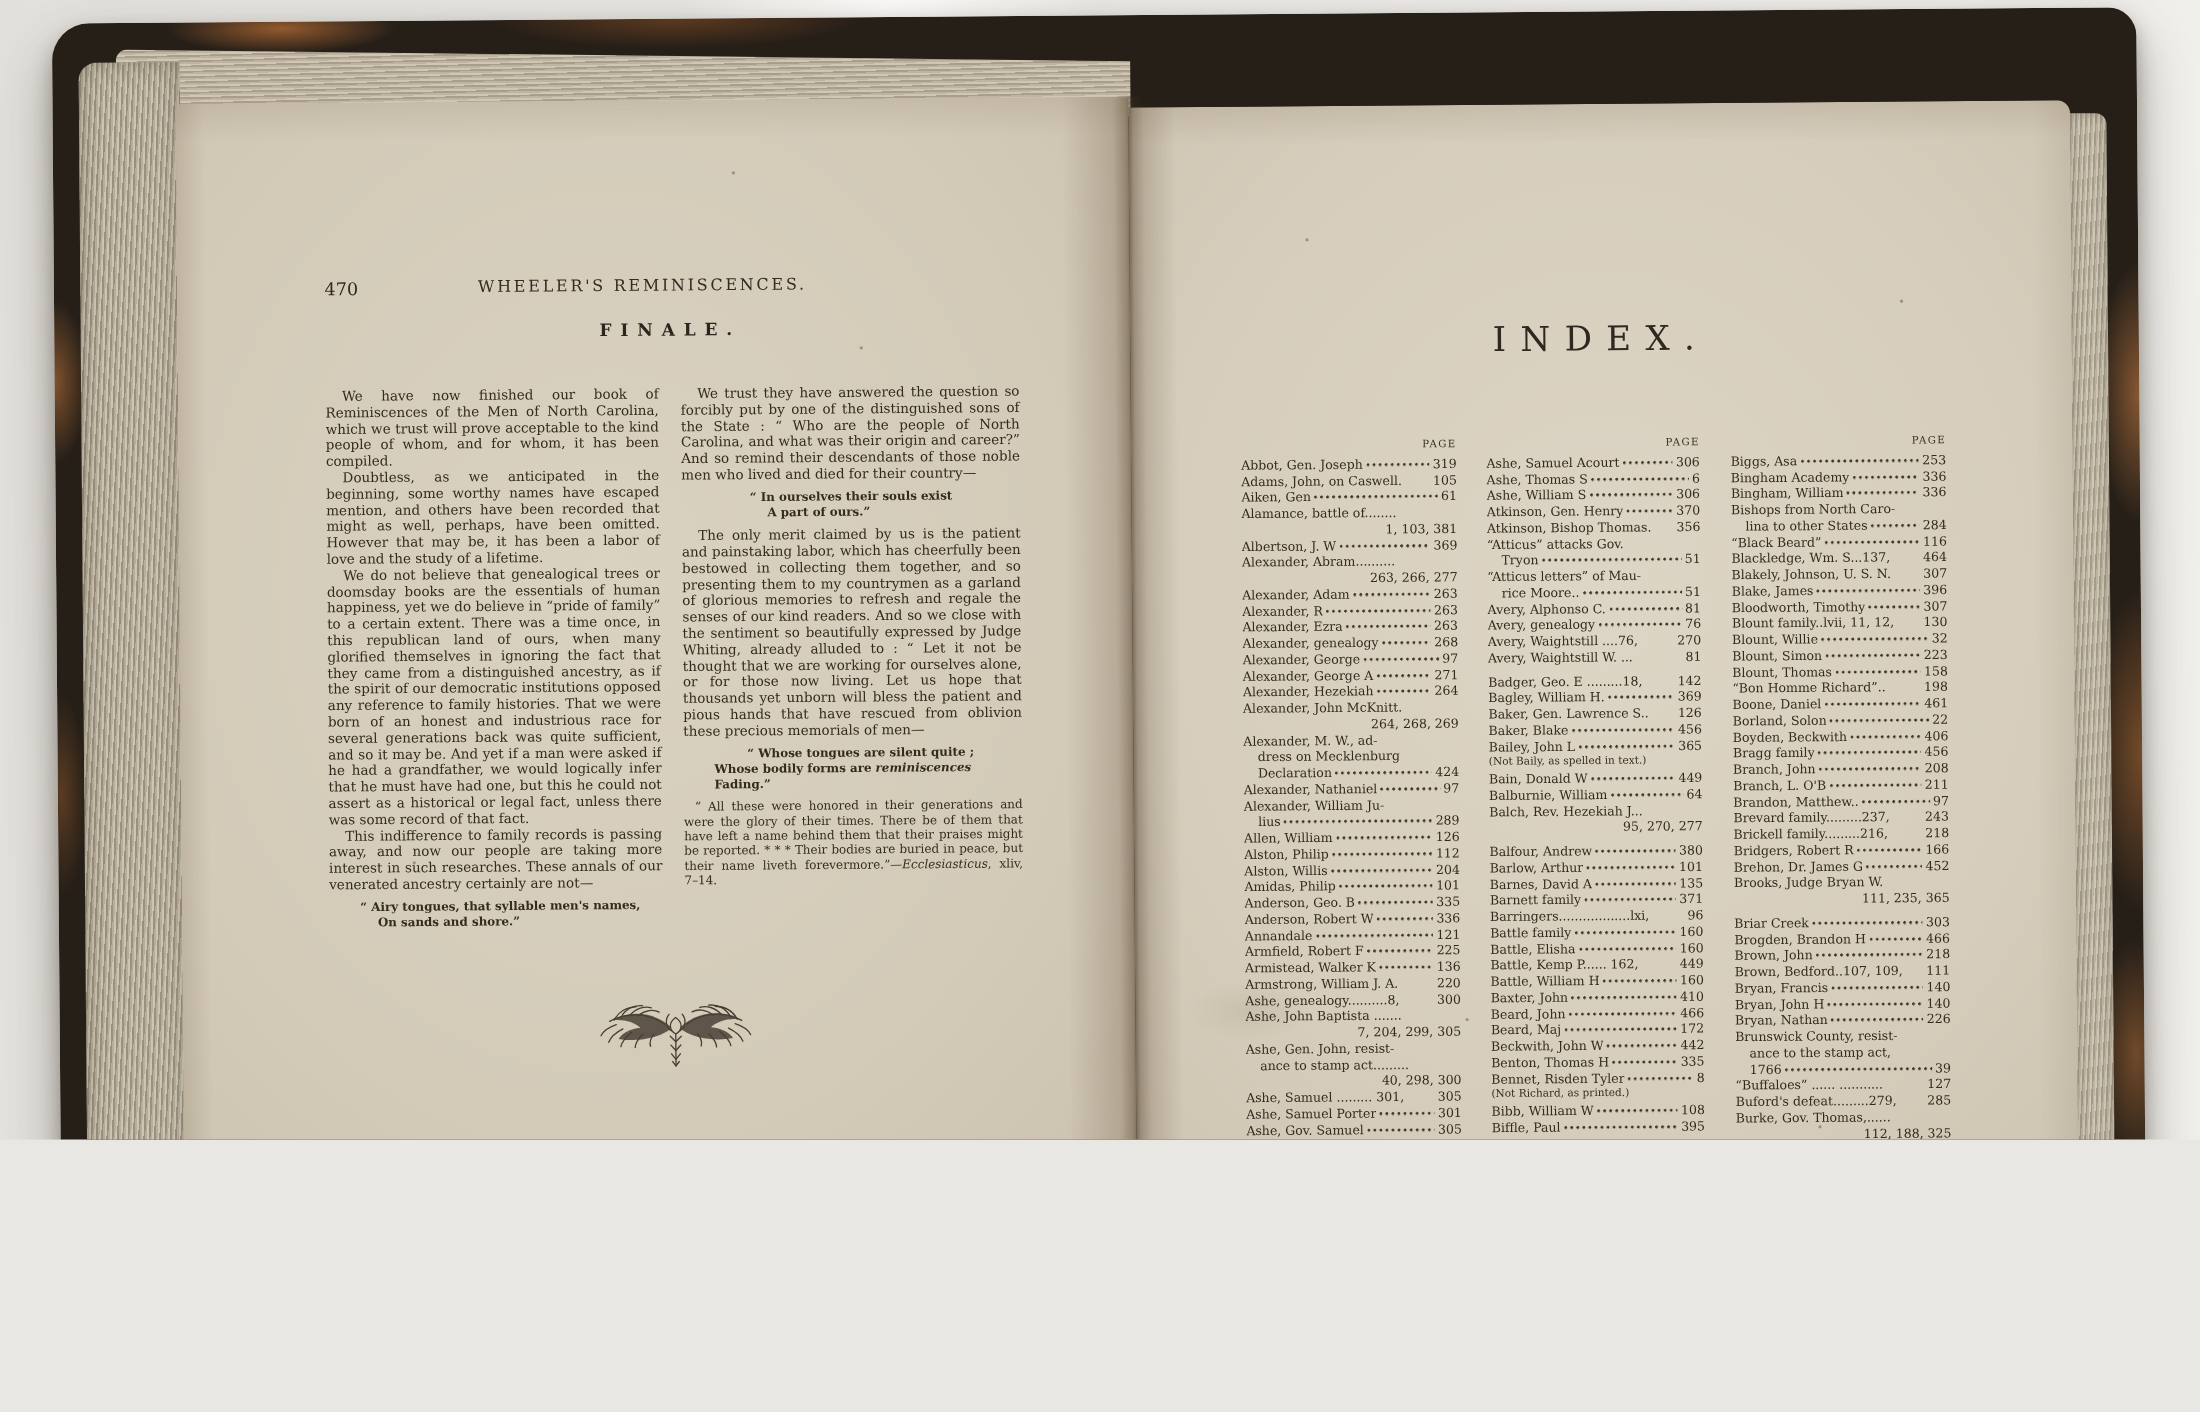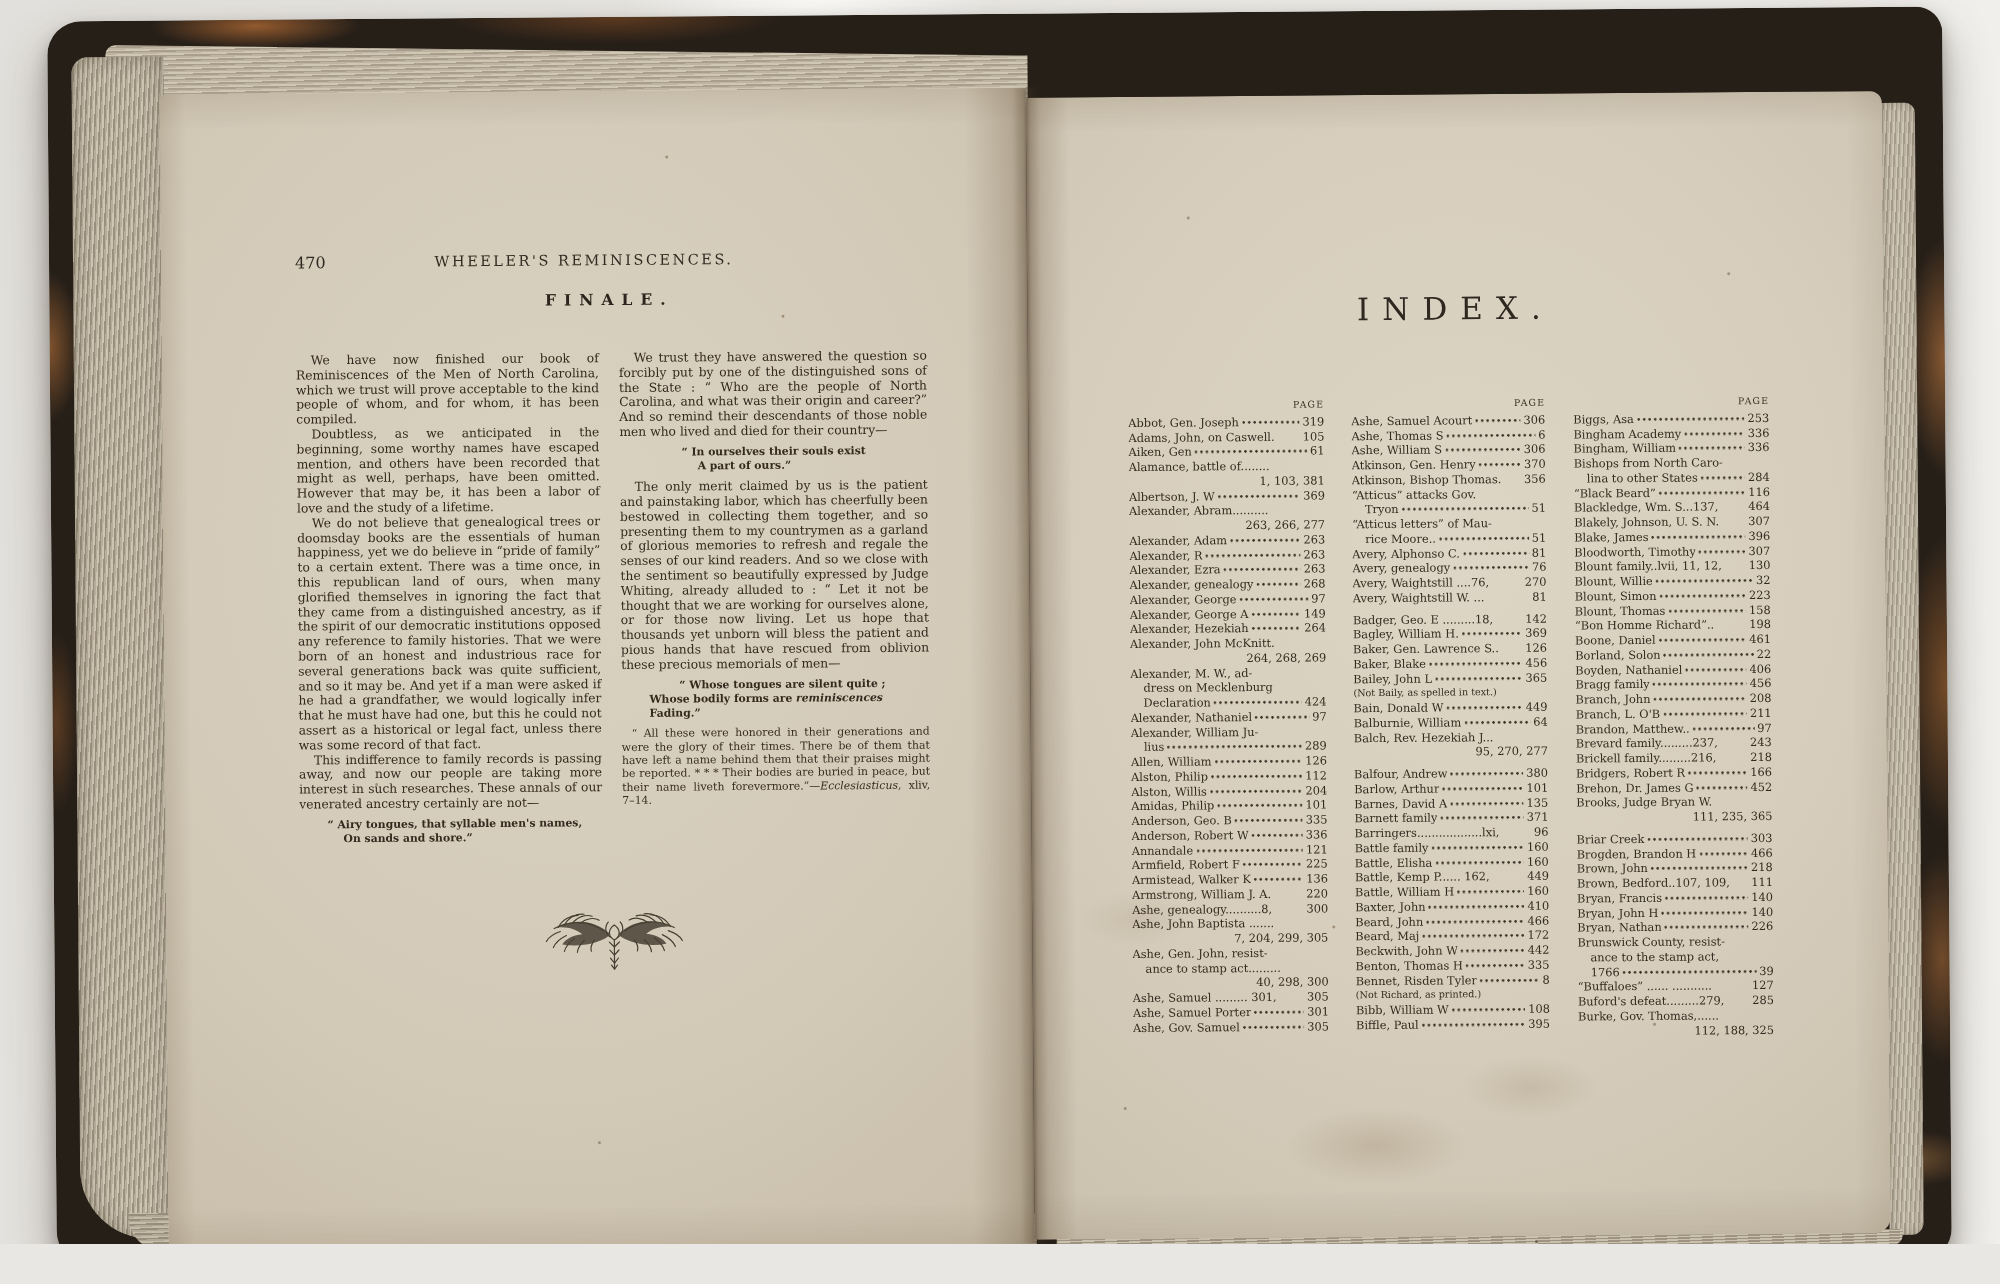--- a/index.html
+++ b/index.html
@@ -4,7 +4,7 @@
 <style>
   html,body{margin:0;padding:0;}
   body{width:2000px;height:1284px;overflow:hidden;background:#e9e7e3;}
-  .scene{position:relative;width:2000px;height:1244px;overflow:hidden;
+  .scene{position:relative;width:2000px;height:1036px;overflow:hidden;
     background:linear-gradient(100deg,#e2e0dc 0%,#e9e7e3 40%,#efeeeb 75%,#f1f0ed 100%);
     font-family:"DejaVu Serif", serif;}
   .scene .glow{position:absolute;left:620px;top:-30px;width:380px;height:170px;

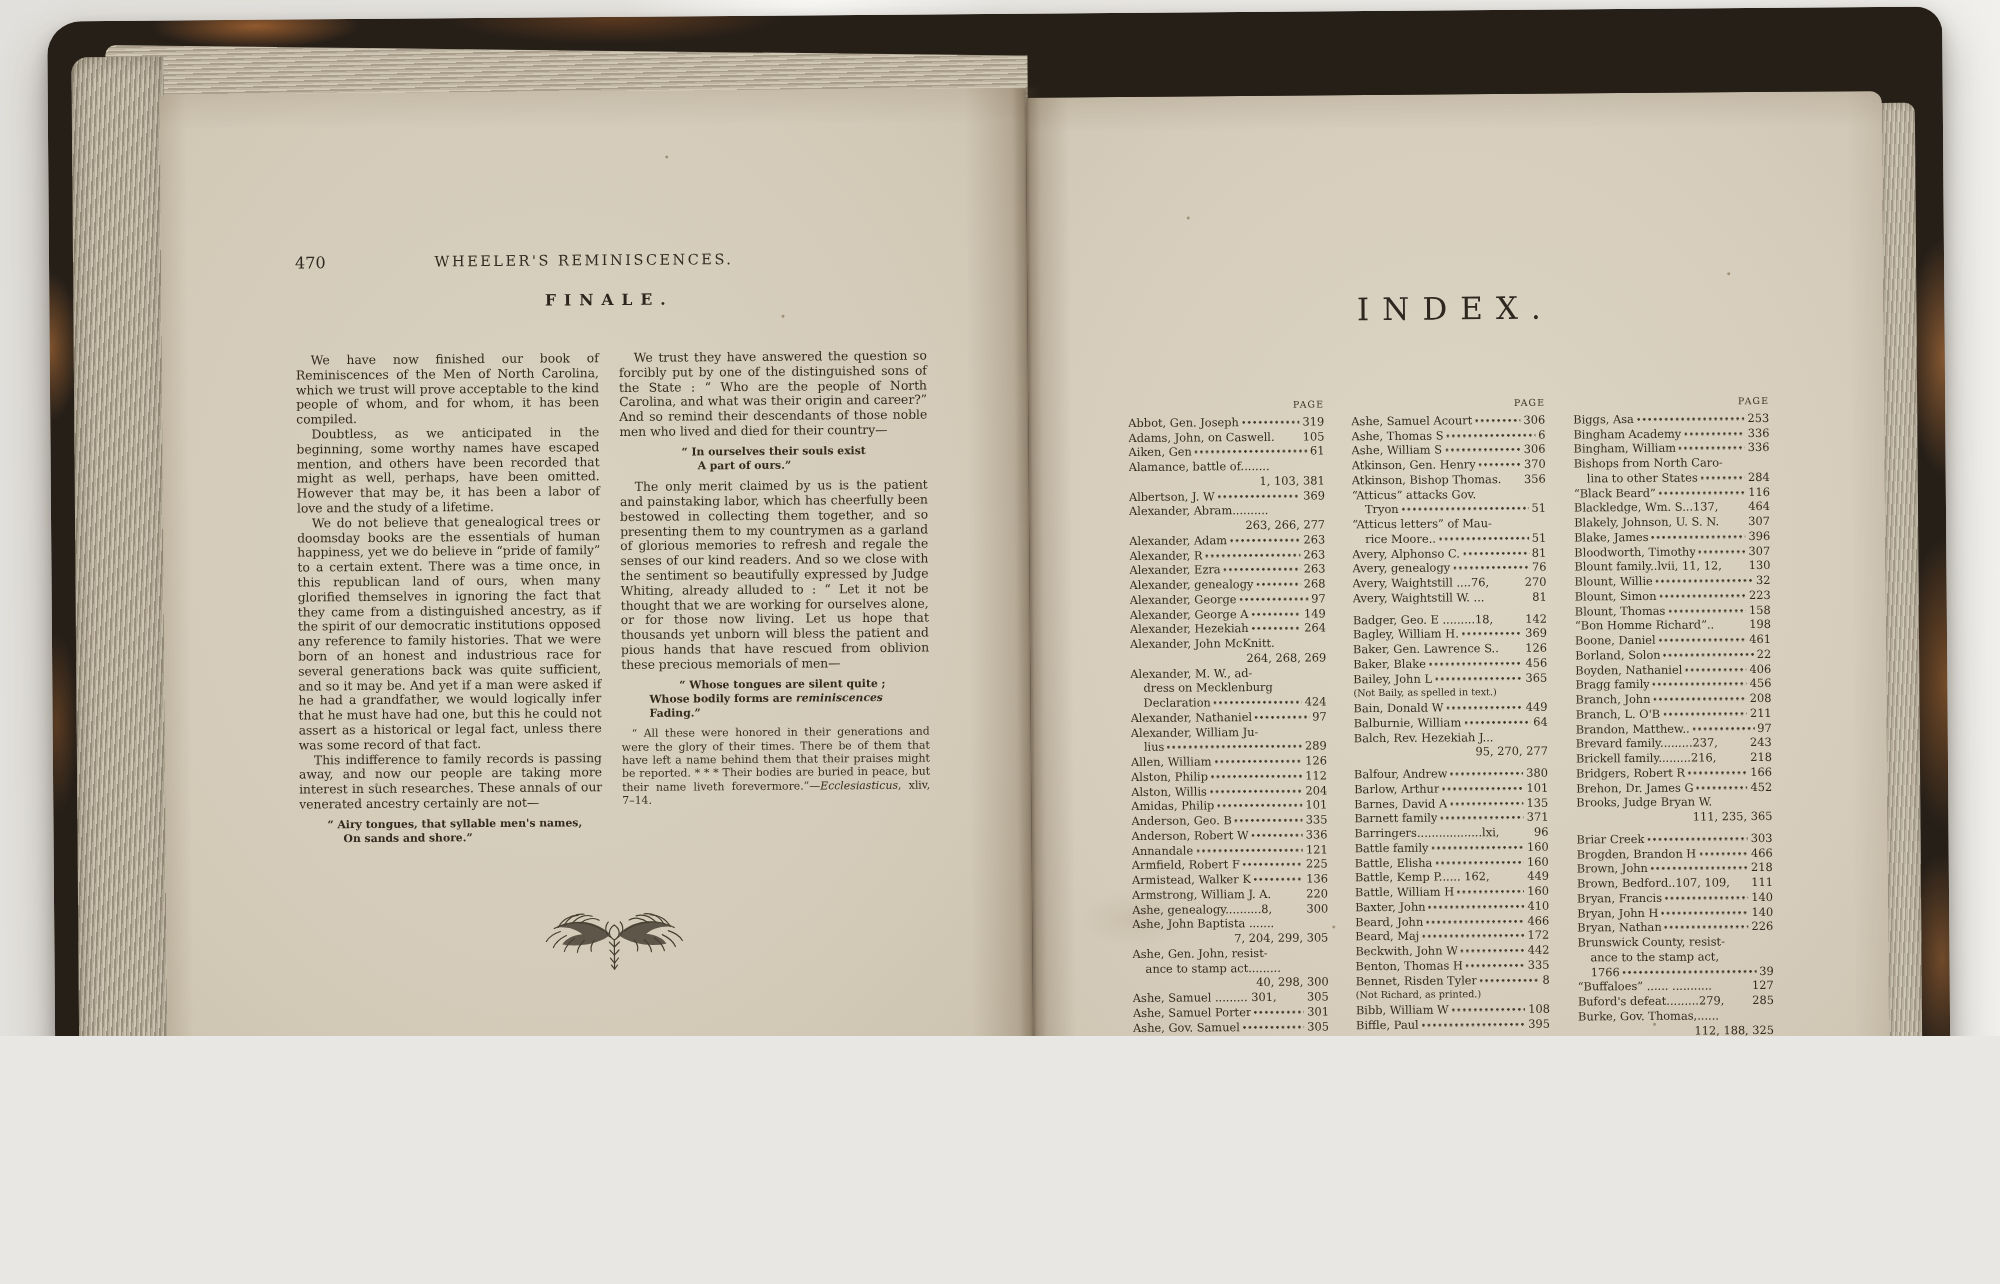--- a/index.html
+++ b/index.html
@@ -236,7 +236,7 @@
           <div class="irow">
             <span class="t">Alexander, George A</span>
             <span class="lead"></span>
-            <span class="p">149</span>
+            <span class="p">271</span>
           </div>
           <div class="irow">
             <span class="t">Alexander, Hezekiah</span>

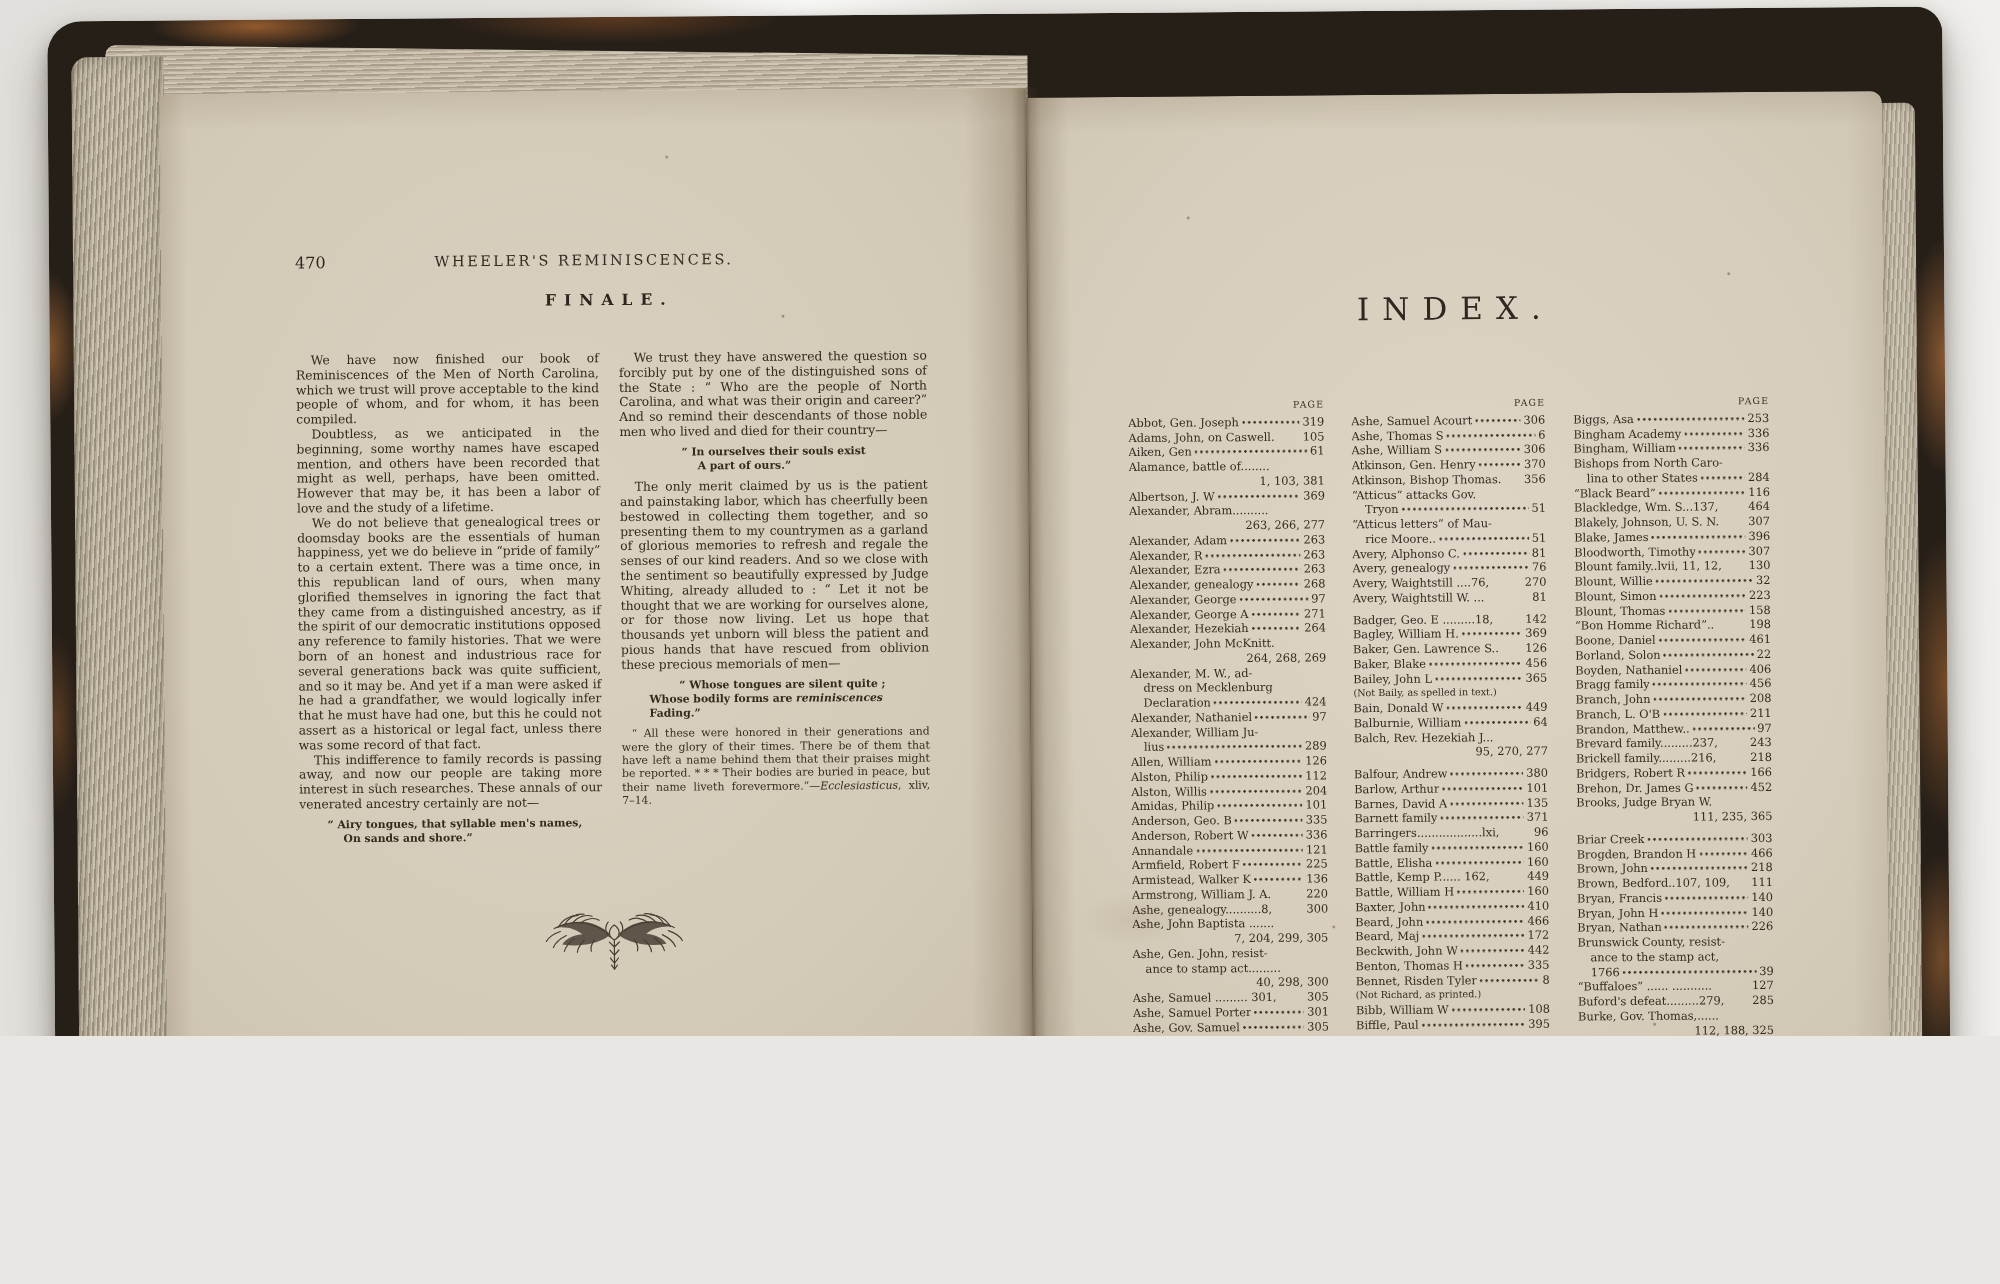--- a/index.html
+++ b/index.html
@@ -651,7 +651,7 @@
             <span class="p">22</span>
           </div>
           <div class="irow">
-            <span class="t">Boyden, Nathaniel</span>
+            <span class="t">Boyden, Beckwith</span>
             <span class="lead"></span>
             <span class="p">406</span>
           </div>

